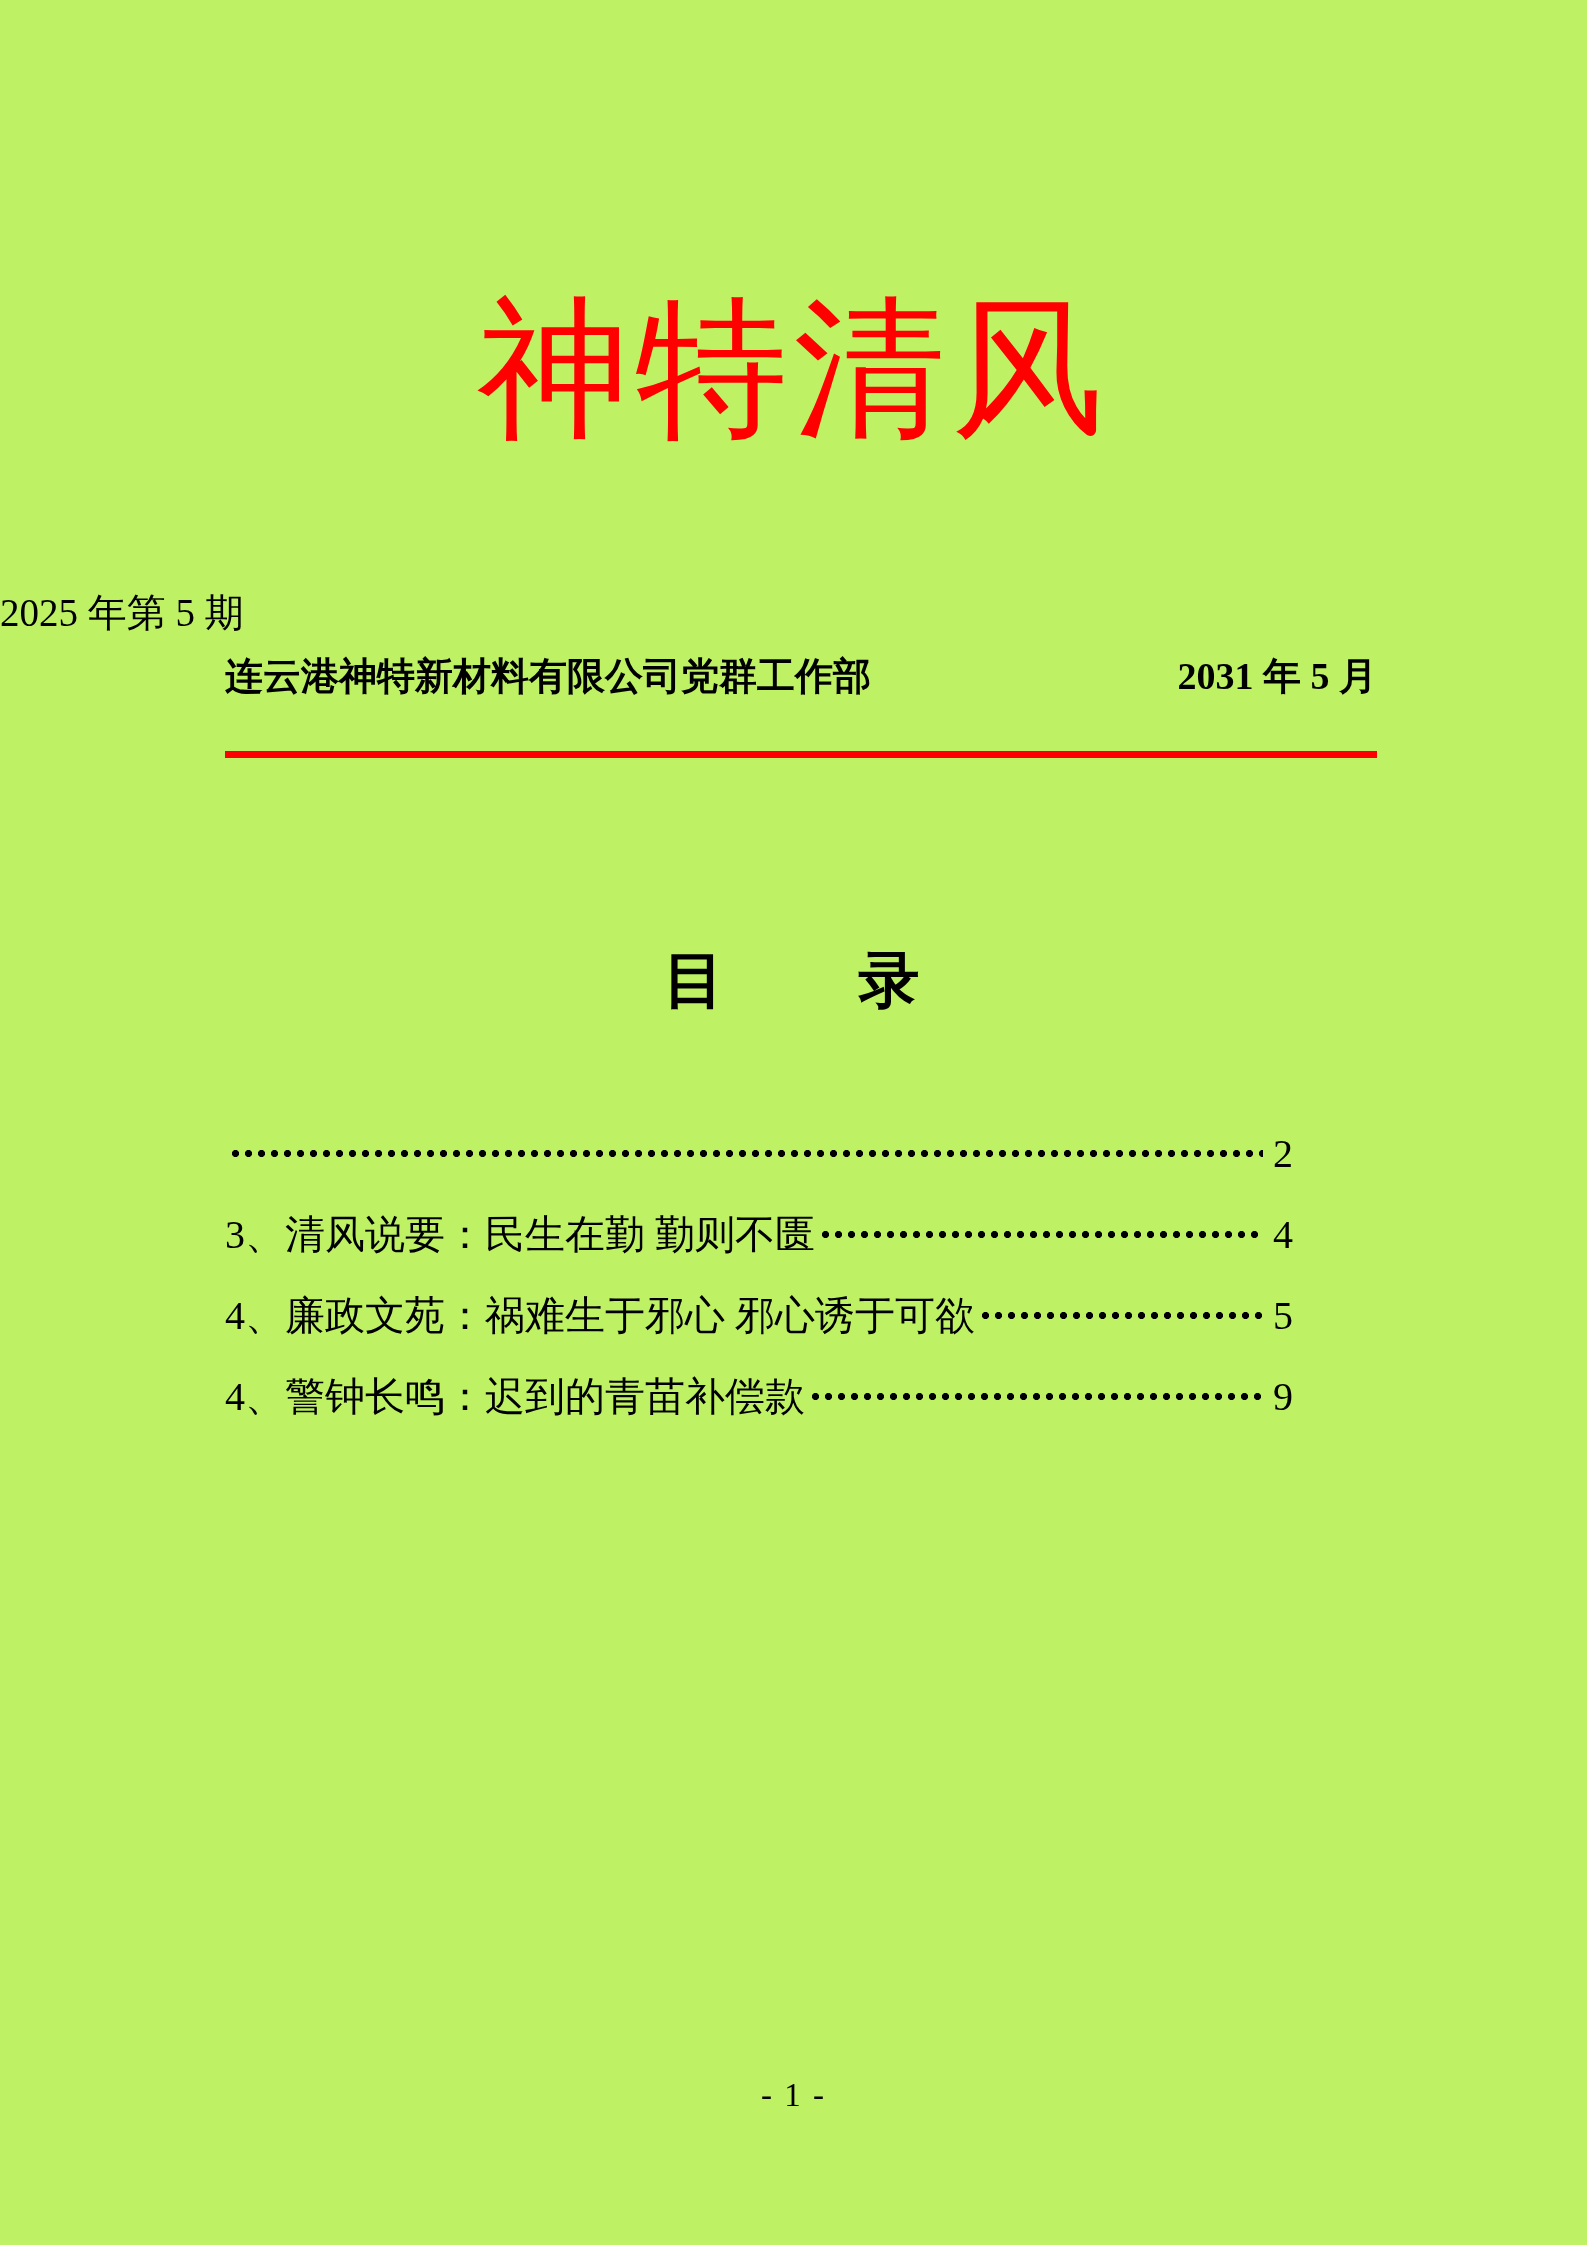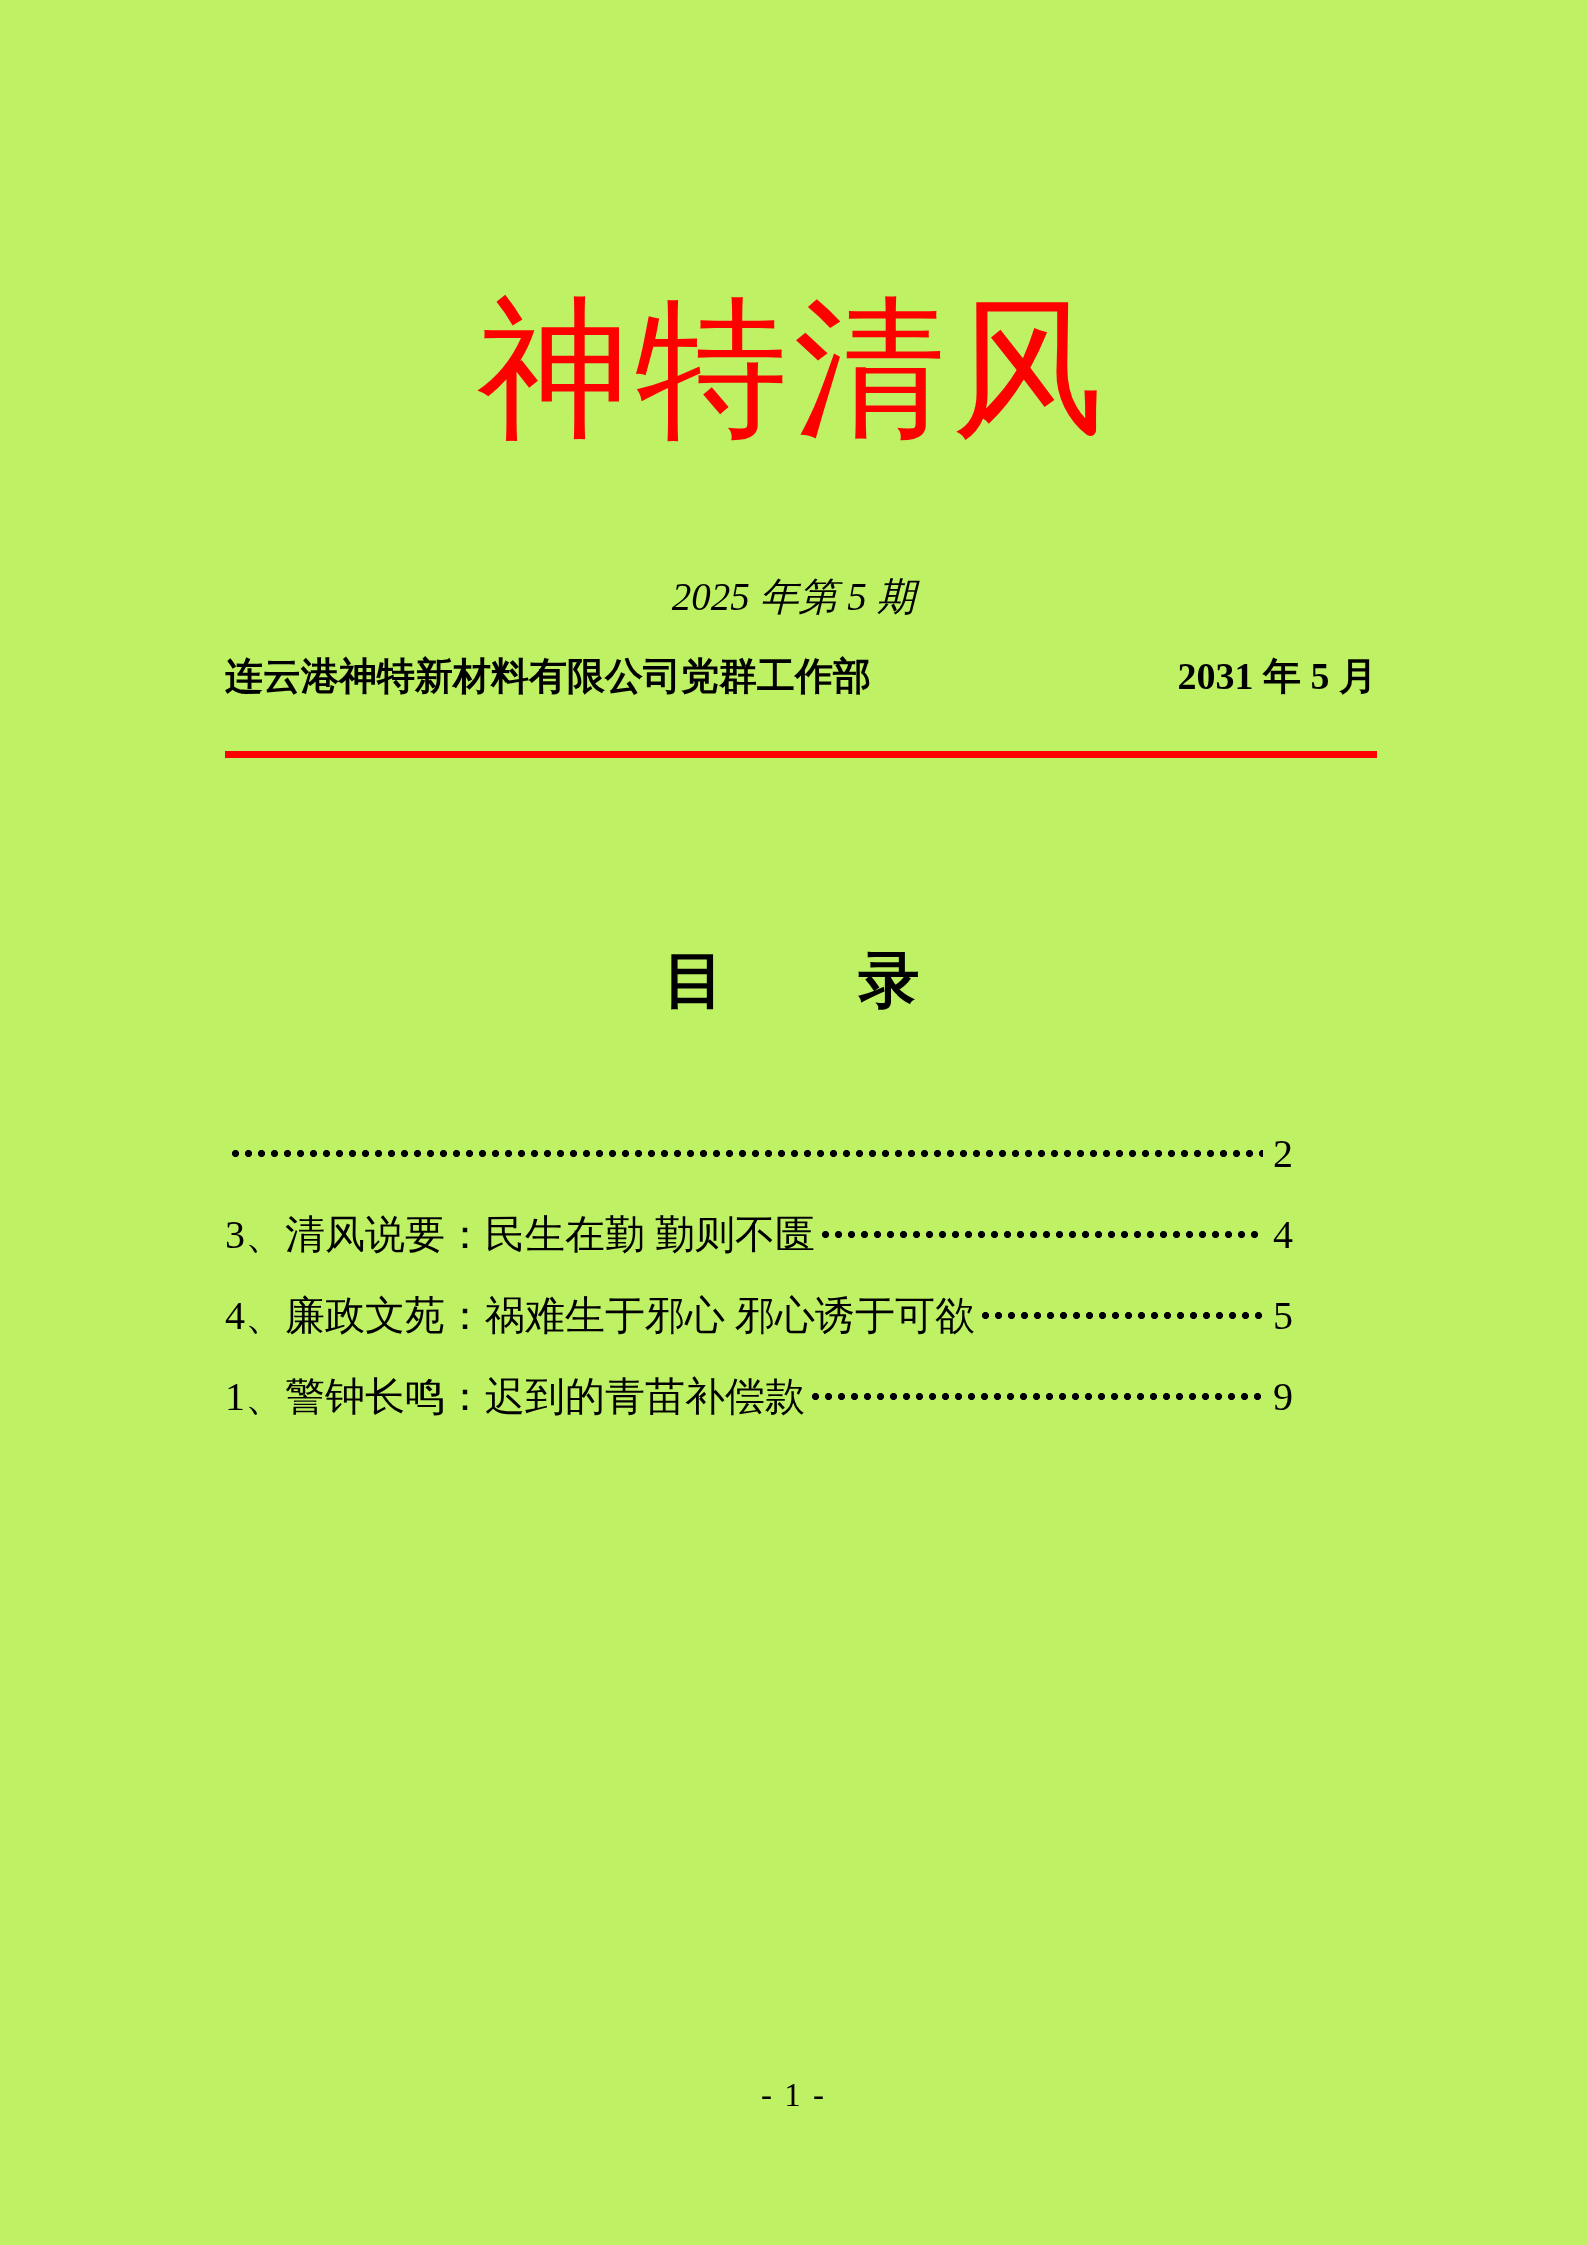--- a/index.html
+++ b/index.html
@@ -29,13 +29,11 @@
 
   .issue-line {
     position: absolute;
-    top: 574px;
+    top: 590px;
     left: 0;
     width: 100%;
-    text-align: center;
     font-size: 39px;
     line-height: 1.2;
-    font-style: italic;
   }
 
   .pub-row {

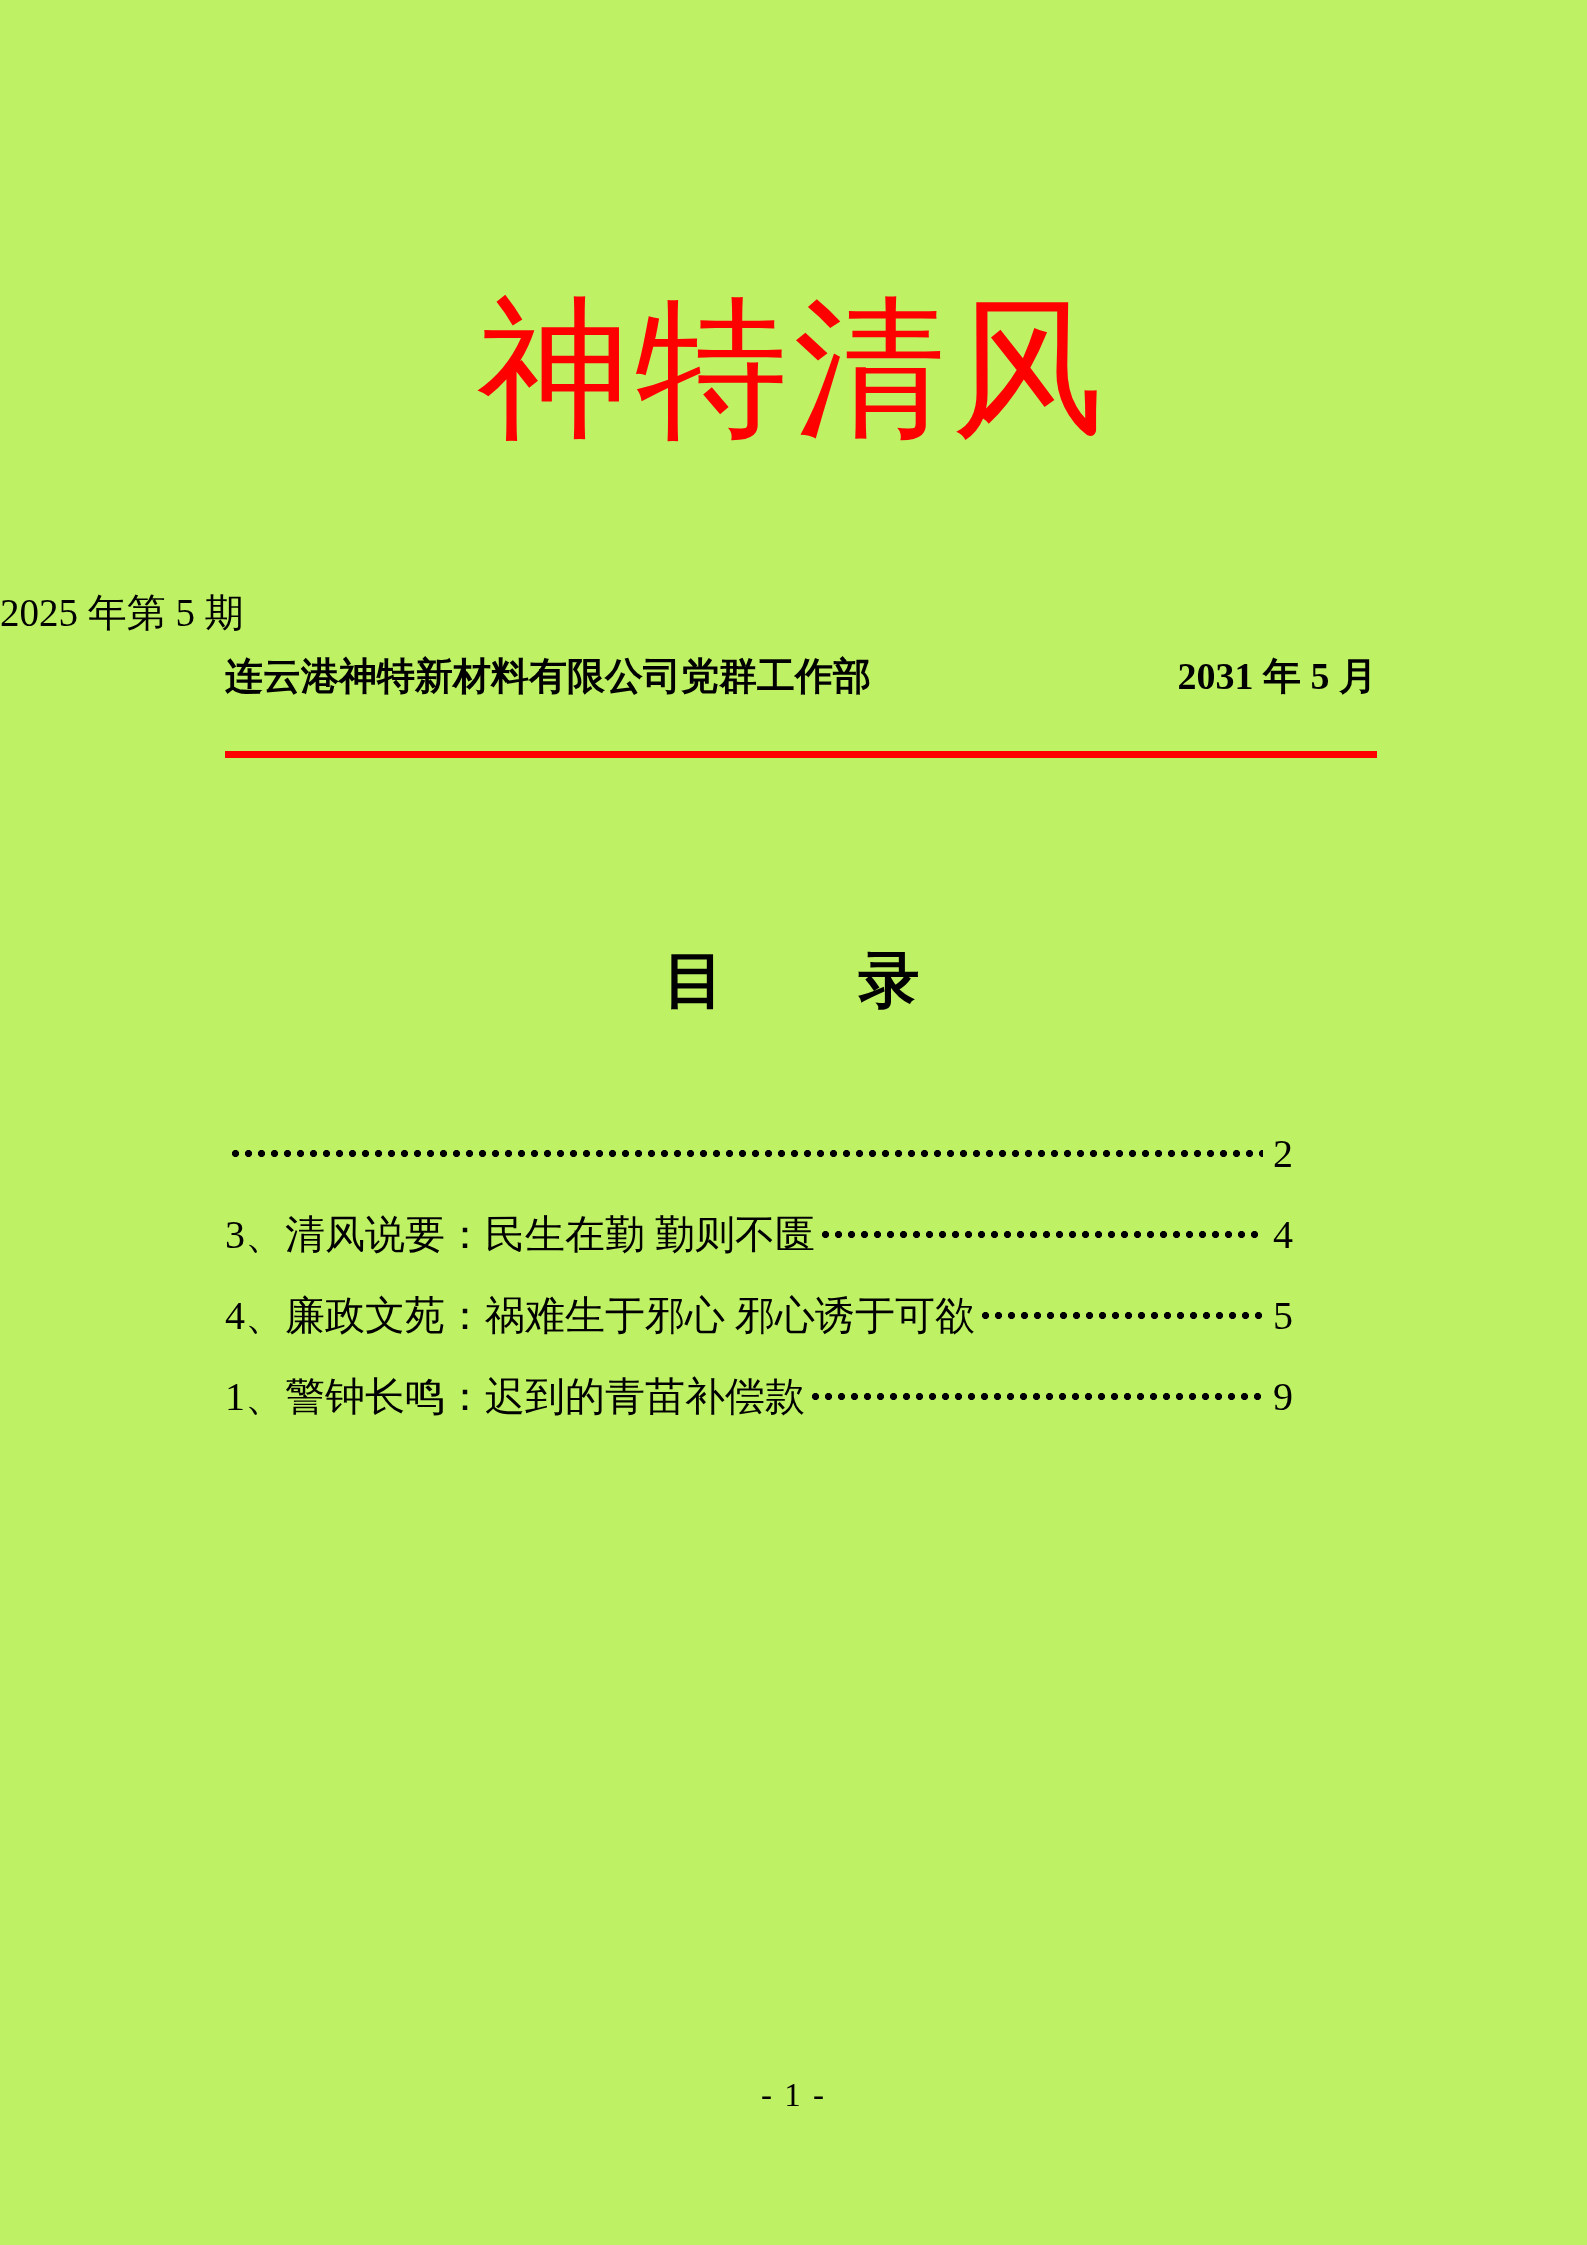--- a/index.html
+++ b/index.html
@@ -151,7 +151,7 @@
     </div>
 
     <div class="toc-item">
-      <span class="toc-label">1、警钟长鸣：迟到的青苗补偿款</span>
+      <span class="toc-label">4、警钟长鸣：迟到的青苗补偿款</span>
       <span class="toc-leader"></span>
       <span class="toc-page">9</span>
     </div>

